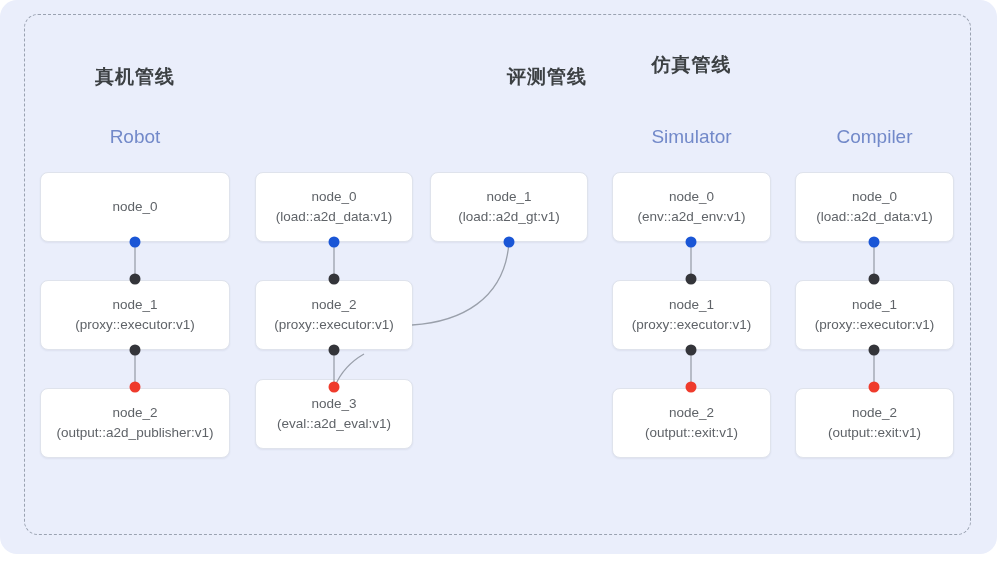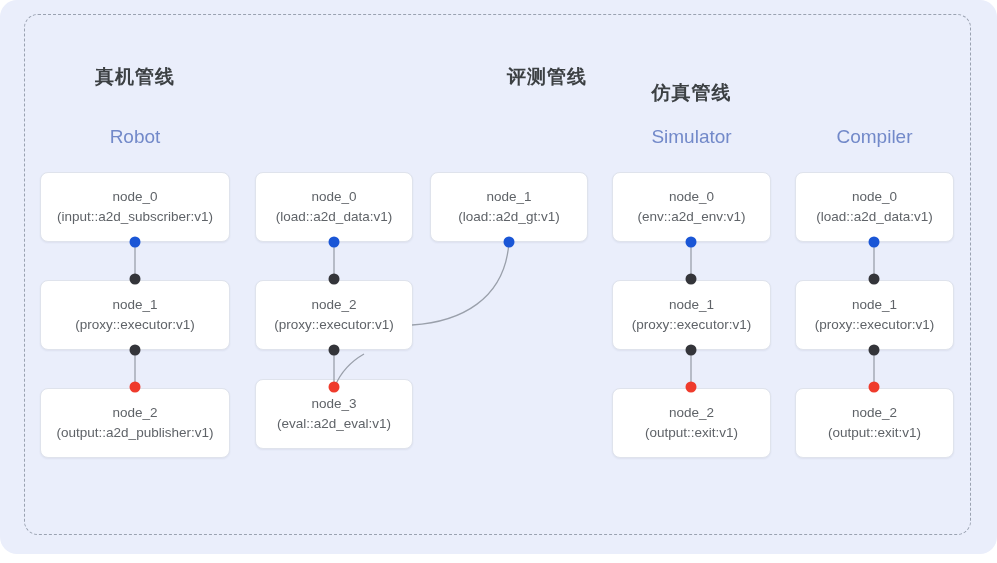--- a/index.html
+++ b/index.html
@@ -167,7 +167,7 @@
   </div>
   <div class="dot red" style="left:334px; top:387px;"></div>
 
-  <div class="col-head" style="left:612px; top:80px; width:159px;">仿真管线</div>
+  <div class="col-head" style="left:612px; top:52px; width:159px;">仿真管线</div>
   <div class="col-sub" style="left:612px; top:126px; width:159px;text-align:center;">Simulator</div>
 
   <div class="node" style="left:612px; top:172px; width:159px; height:70px;">

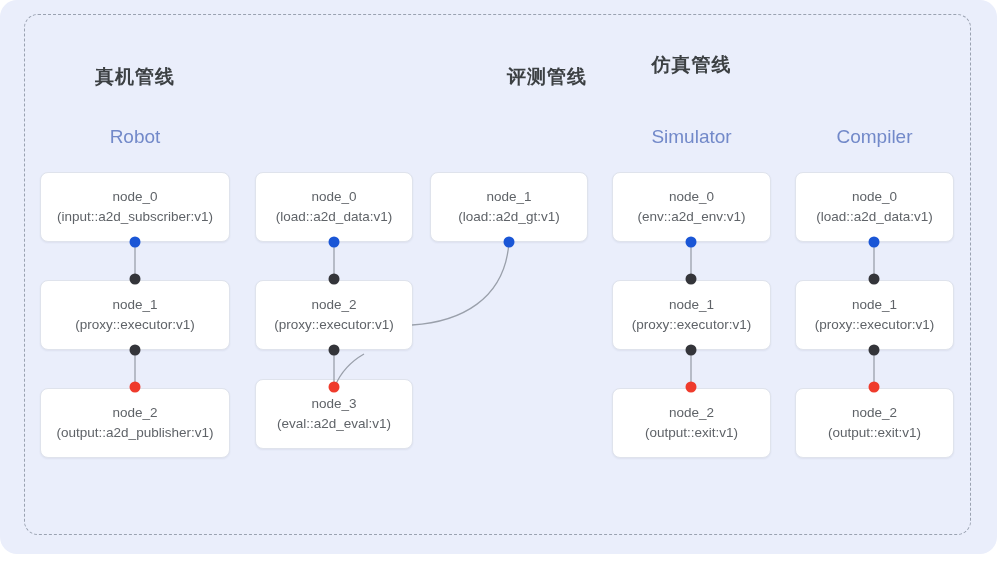--- a/index.html
+++ b/index.html
@@ -123,7 +123,6 @@
 
   <div class="node" style="left:40px; top:172px; width:190px; height:70px;">
     <div class="n-title">node_0</div>
-    <div class="n-sub">(input::a2d_subscriber:v1)</div>
   </div>
   <div class="dot blue" style="left:135px; top:242px;"></div>
 

